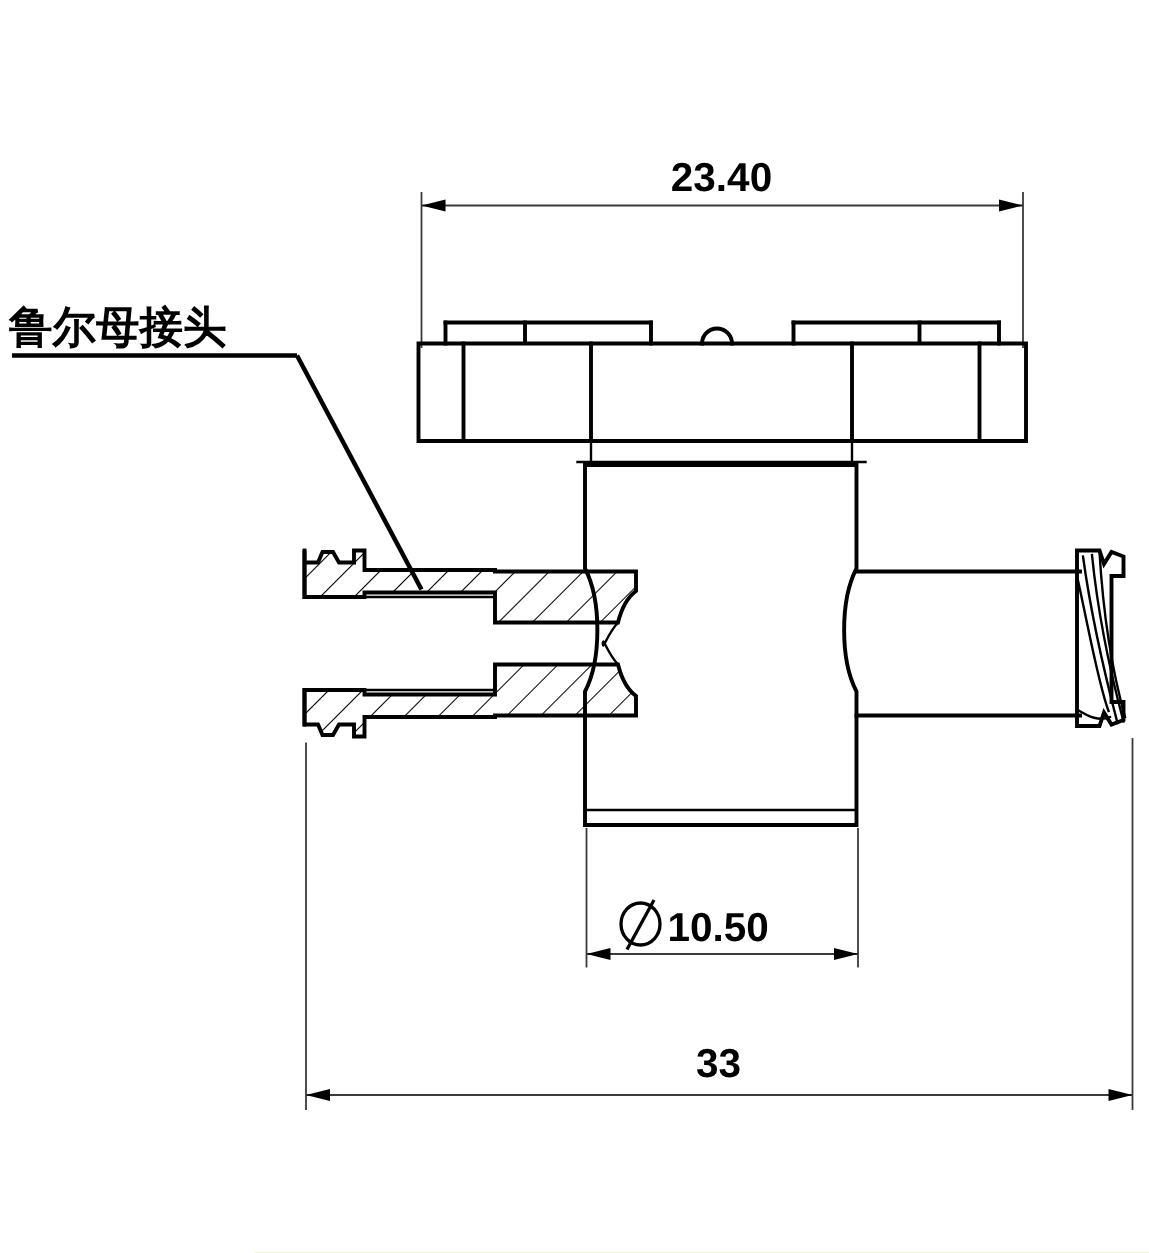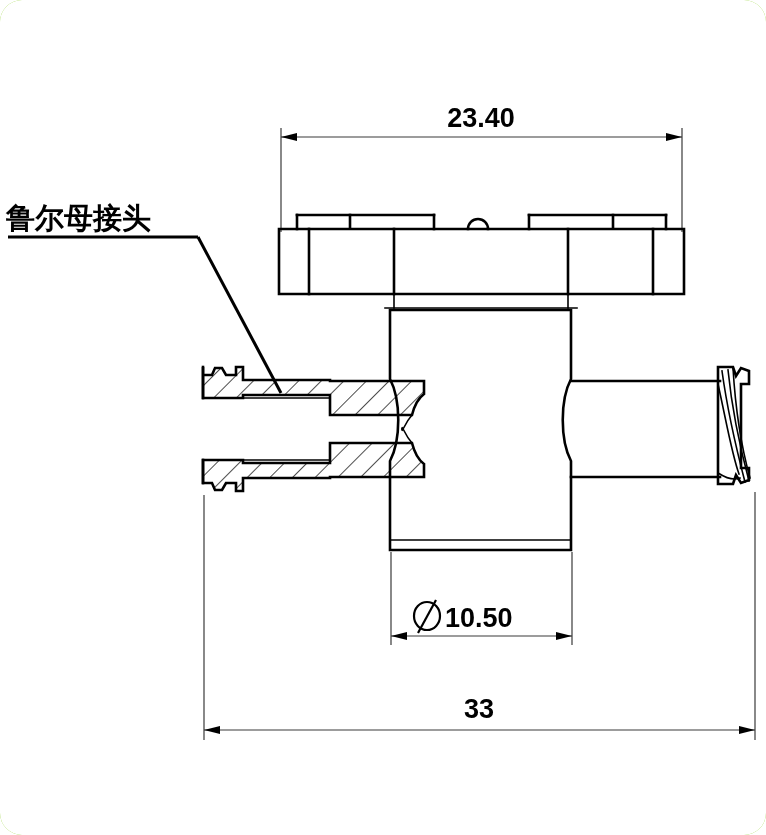--- a/index.html
+++ b/index.html
@@ -16,7 +16,6 @@
     height: 835px;
     background: #84cc16;
     overflow: hidden;
-    border-radius: 22px;
   }
   svg#cad {
     display: block;

